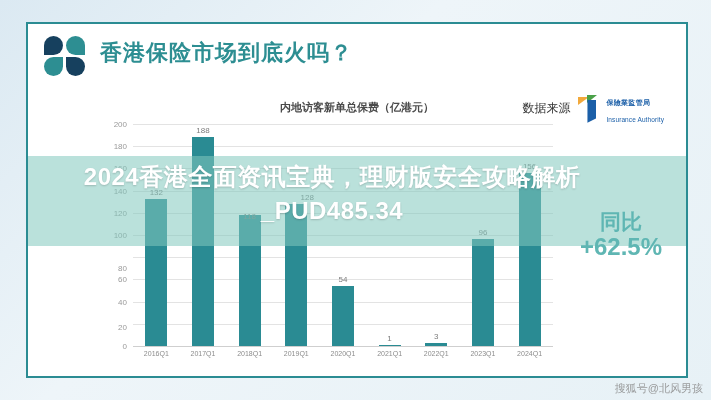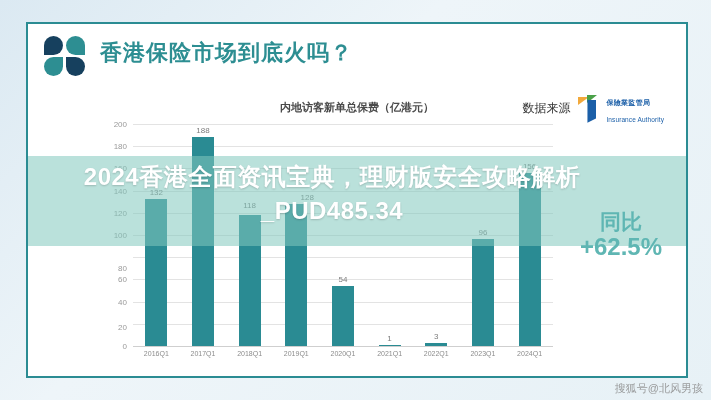--- a/index.html
+++ b/index.html
@@ -262,7 +262,7 @@
           <div class="bar" style="height: 208.68px;"></div>
         </div>
         <div class="barwrap">
-          <div class="barval" style="bottom: 136px;">118</div>
+          <div class="barval" style="bottom: 125px;">118</div>
           <div class="bar" style="height: 130.98px;"></div>
         </div>
         <div class="barwrap">

